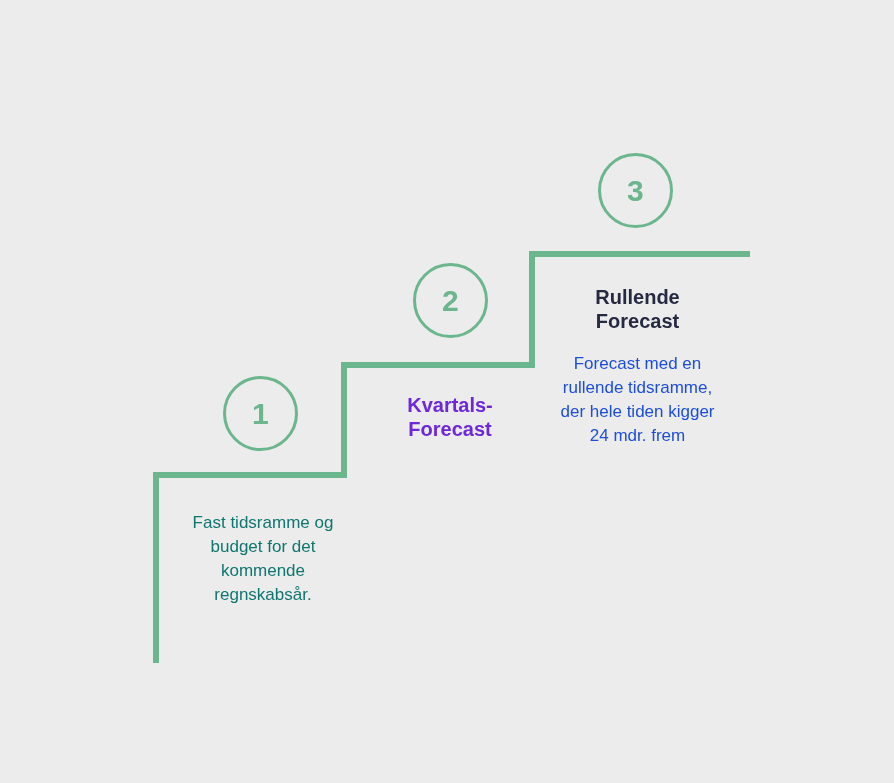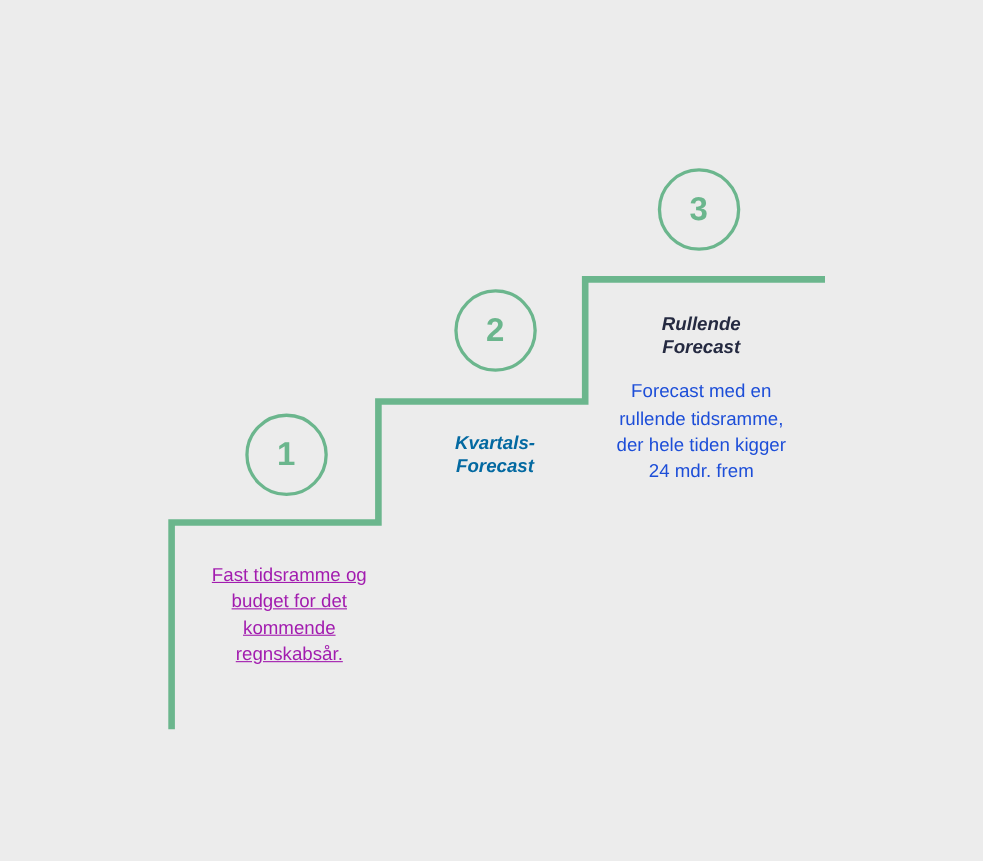--- a/index.html
+++ b/index.html
@@ -61,13 +61,12 @@
     z-index: 2;
   }
   .step-title {
-    font-size: 17px;
+    font-size: 20px;
     font-weight: bold;
     color: #252a41;
     line-height: 1.22;
     margin: 0 0 18px 0;
     white-space: pre-line;
-    font-style: italic;
   }
   .step-desc {
     font-size: 17px;

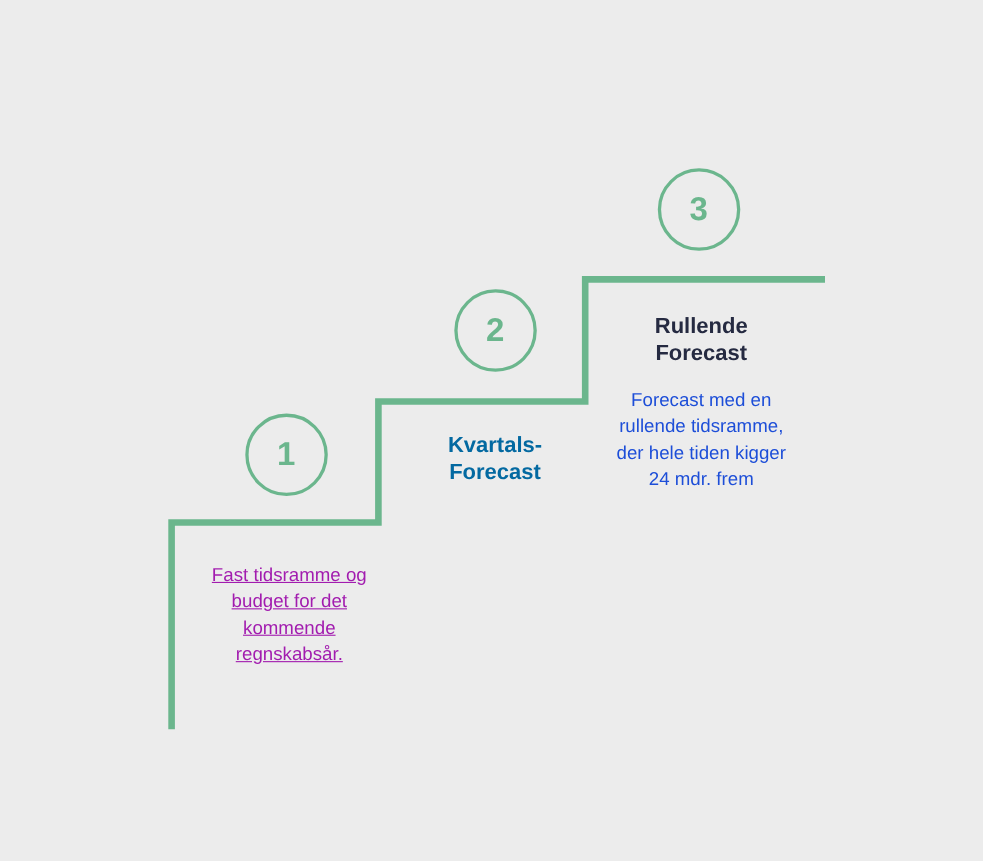--- a/index.html
+++ b/index.html
@@ -103,7 +103,7 @@
     <span class="step-badge-number" style="color: rgb(107, 182, 141);">2</span>
   </div>
   <div class="step-text" id="text-2">
-    <p class="step-title" style="color: #0369a1;">Kvartals-
+    <p class="step-title" style="color: #6d28d9;">Kvartals-
 Forecast</p>
   </div>
 

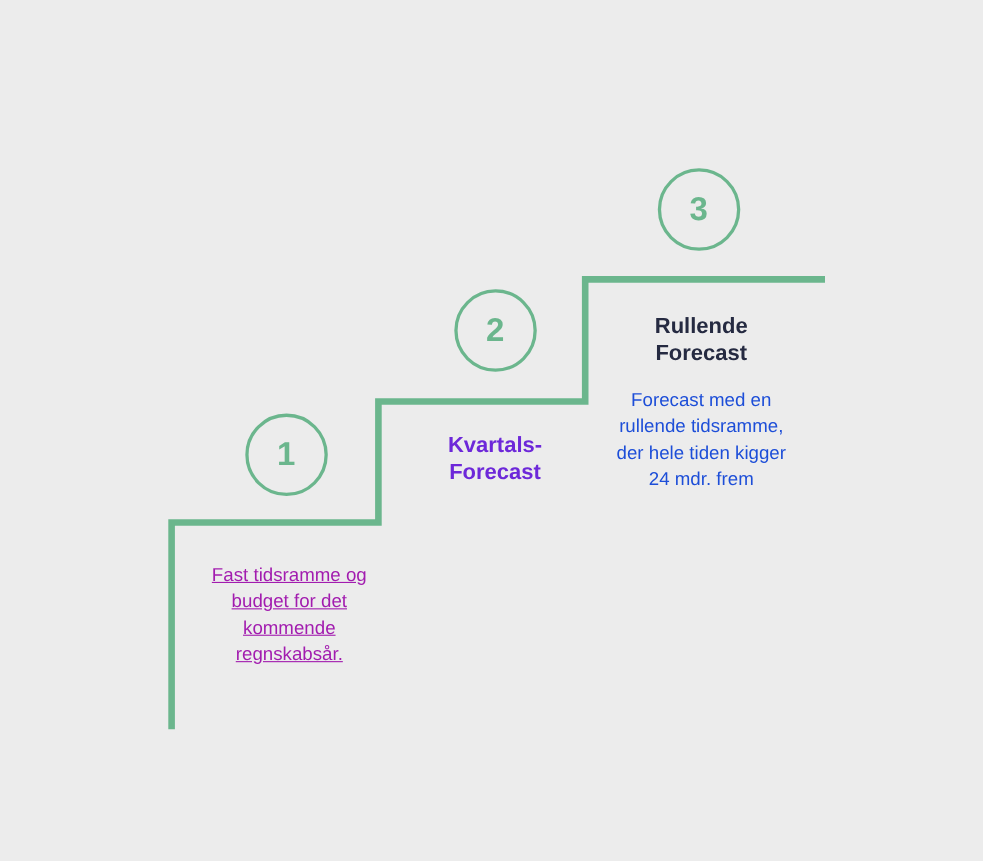--- a/index.html
+++ b/index.html
@@ -93,7 +93,7 @@
     <span class="step-badge-number" style="color: rgb(107, 182, 141);">1</span>
   </div>
   <div class="step-text" id="text-1">
-    <p class="step-desc" style="color: #a21caf; text-decoration: underline;">Fast tidsramme og
+    <p class="step-desc" style="color: #0f766e;">Fast tidsramme og
 budget for det
 kommende
 regnskabsår.</p>

